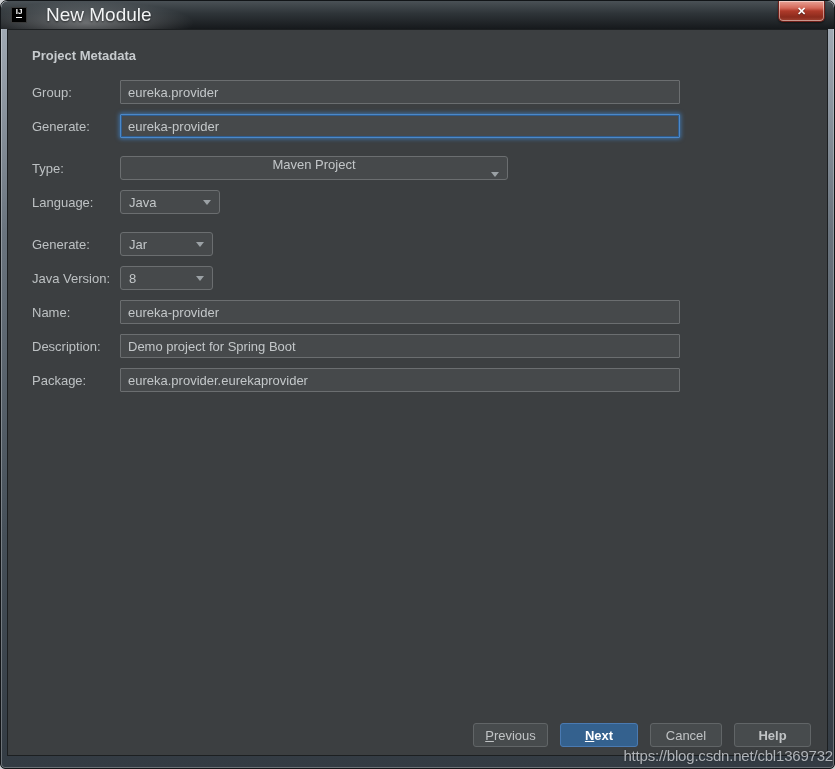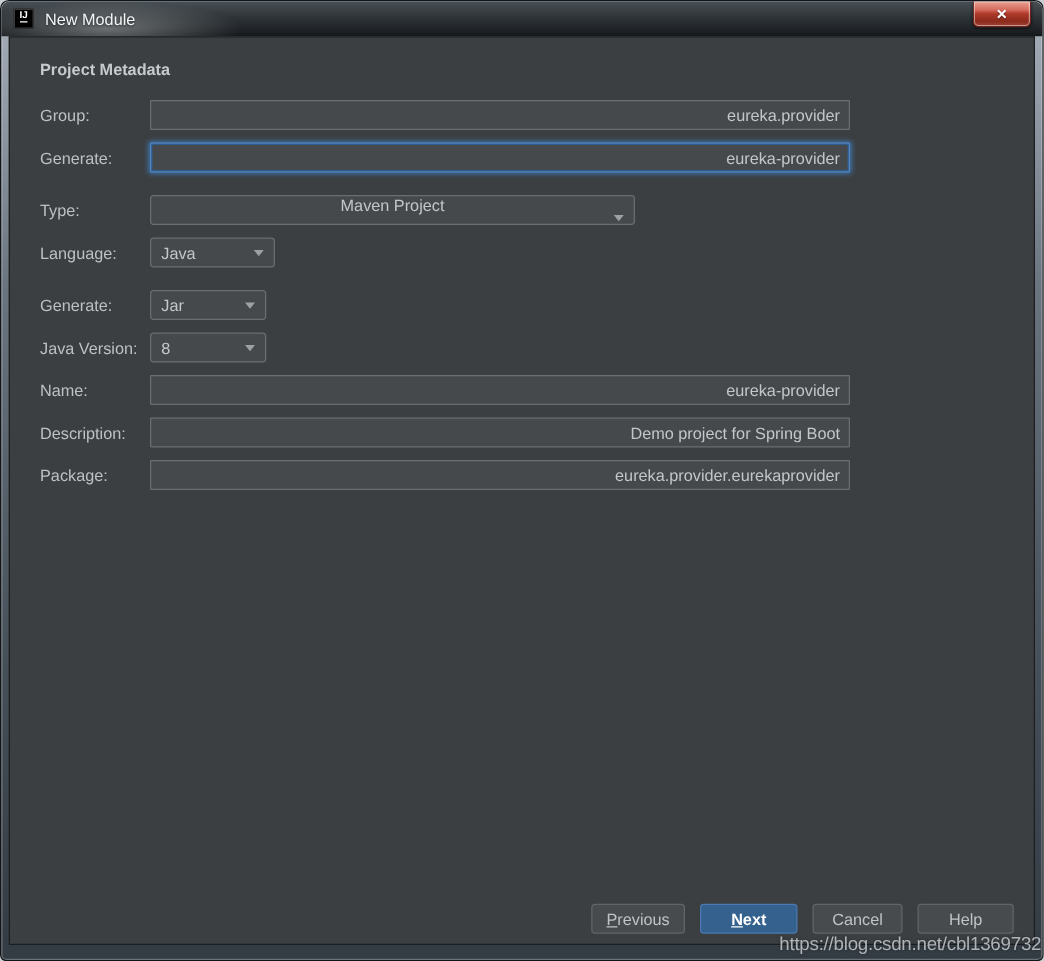--- a/index.html
+++ b/index.html
@@ -33,7 +33,7 @@
     border-bottom:1px solid #fff;padding:0 0 1px 0;letter-spacing:0;
   }
   .win-title{
-    margin-left:9px;color:#f2f4f5;font-size:13px;z-index:1;
+    margin-left:19px;color:#f2f4f5;font-size:19px;z-index:1;
     text-shadow:0 1px 2px rgba(0,0,0,.6);
   }
   .close-btn{

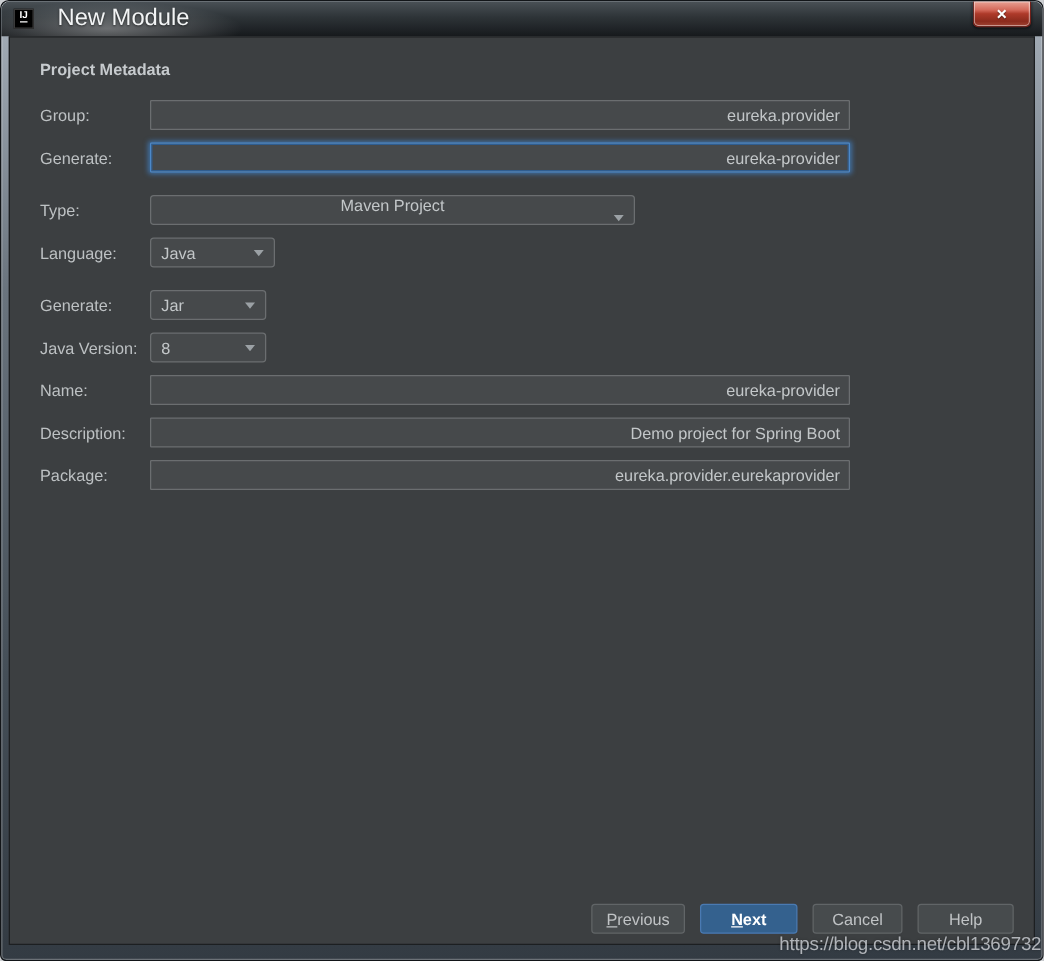--- a/index.html
+++ b/index.html
@@ -62,7 +62,7 @@
   .field-input{
     height:24px;background:#46494b;border:1px solid #6b6e70;border-radius:1px;
     color:#c3c7c9;font-size:13px;font-family:"Liberation Sans",sans-serif;
-    padding:0 7px;outline:none;text-align:right;
+    padding:0 7px;outline:none;
   }
   .field-input.focused{
     border:1px solid #4c88c8;

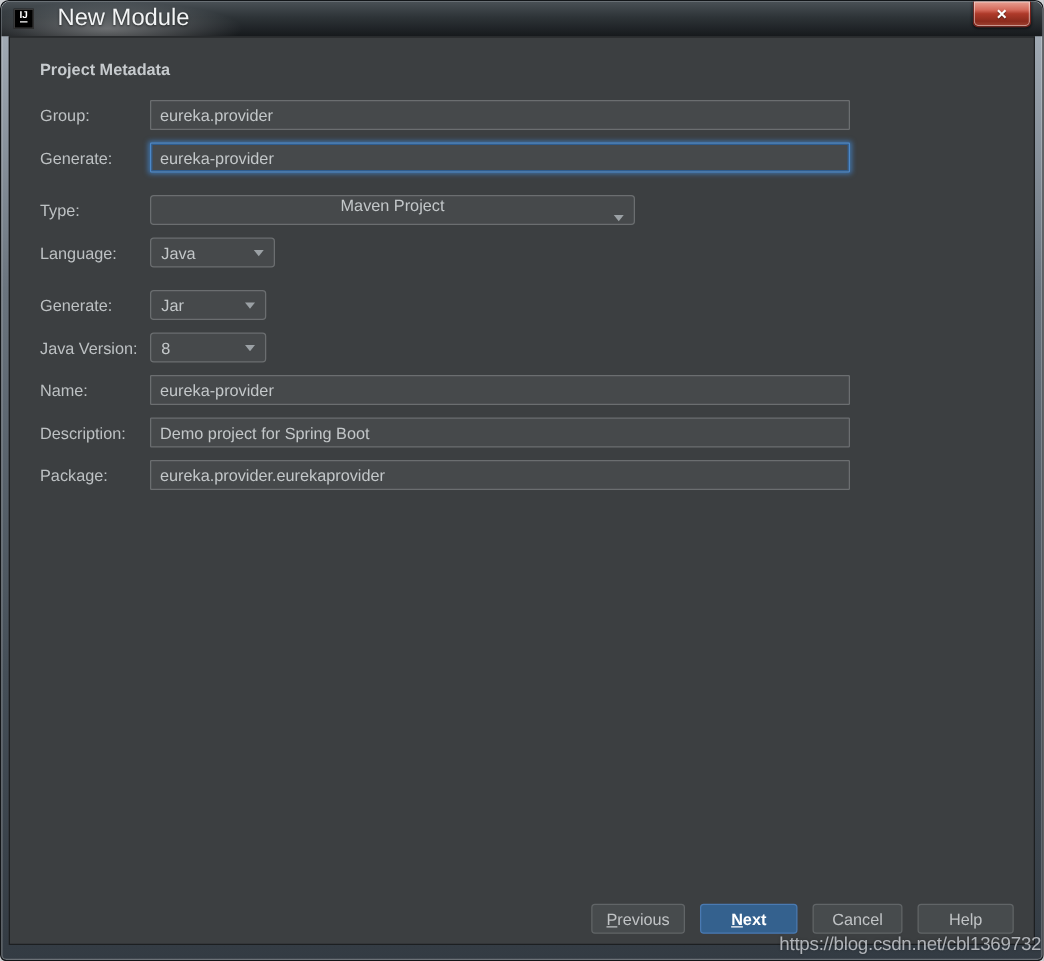--- a/index.html
+++ b/index.html
@@ -98,7 +98,7 @@
   .btn-previous{width:75px;}
   .btn-next{width:78px;background:#34618e;border:1px solid #4a7ab2;color:#fff;font-weight:bold;}
   .btn-cancel{width:72px;}
-  .btn-help{width:77px;}
+  .btn-help{width:77px;font-weight:bold;}
 
   
   .watermark{

